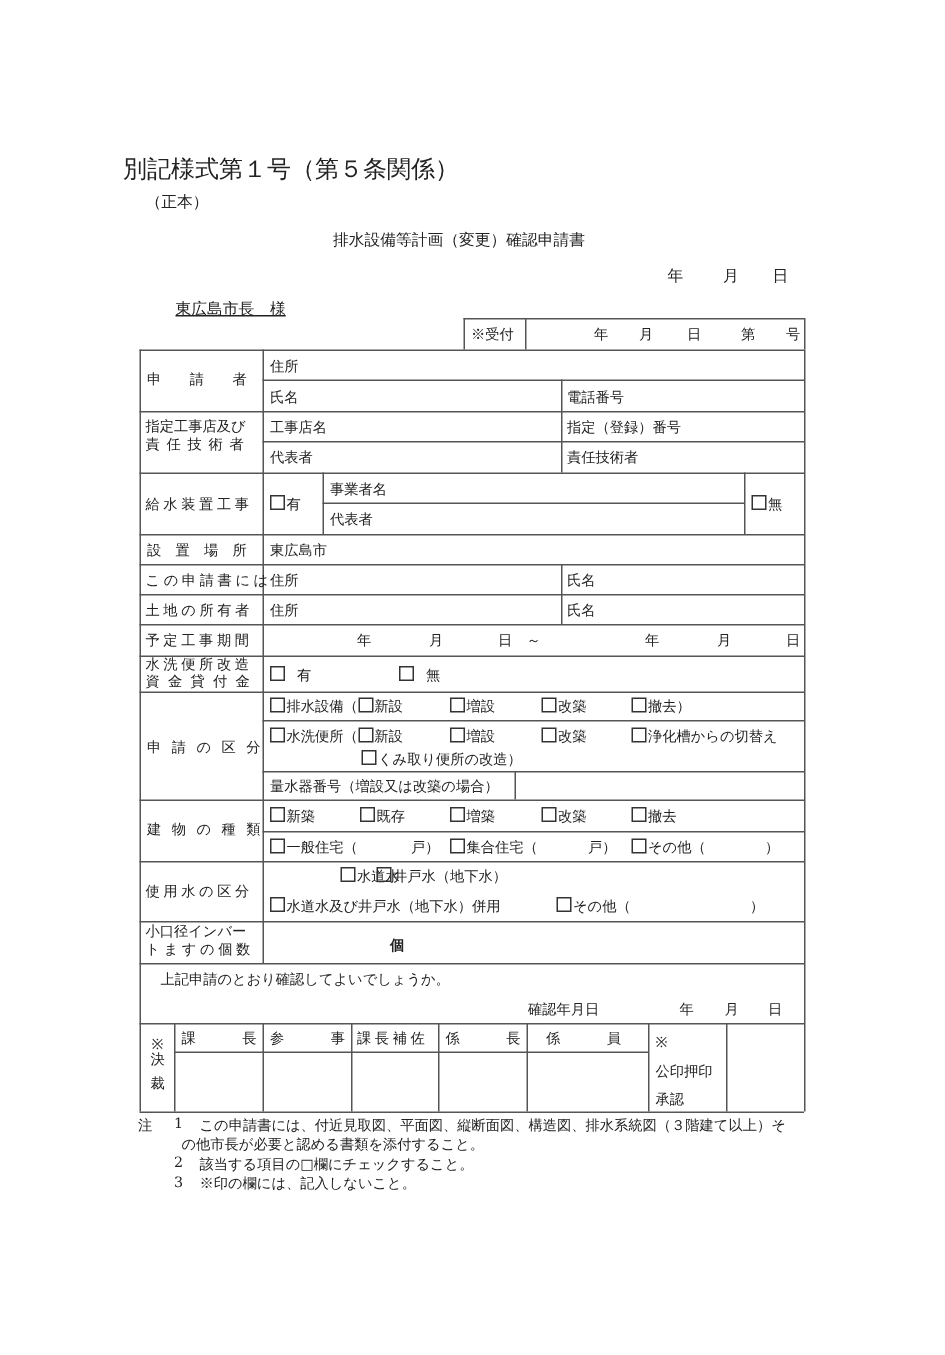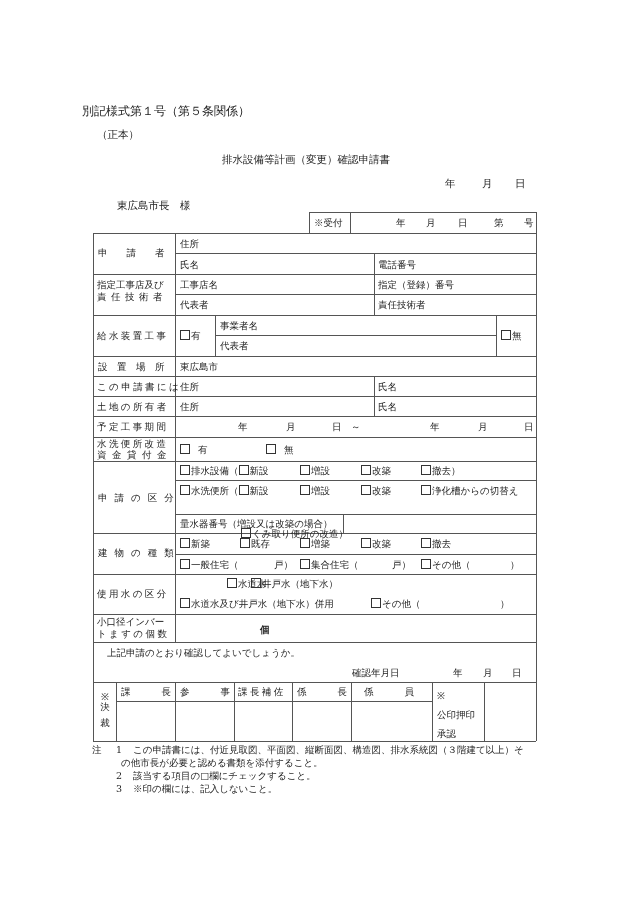--- a/index.html
+++ b/index.html
@@ -17,7 +17,7 @@
 </head>
 <body>
 
-<div class="abs" style="left:82px;top:103px;font-size:12px;">別記様式第１号（第５条関係）</div>
+<div class="abs" style="left:82px;top:103px;font-size:16px;">別記様式第１号（第５条関係）</div>
 <div class="abs" style="left:97px;top:128px;font-size:10.5px;">（正本）</div>
 <div class="abs" style="left:222px;top:153px;font-size:10.5px;">排水設備等計画（変更）確認申請書</div>
 <div>

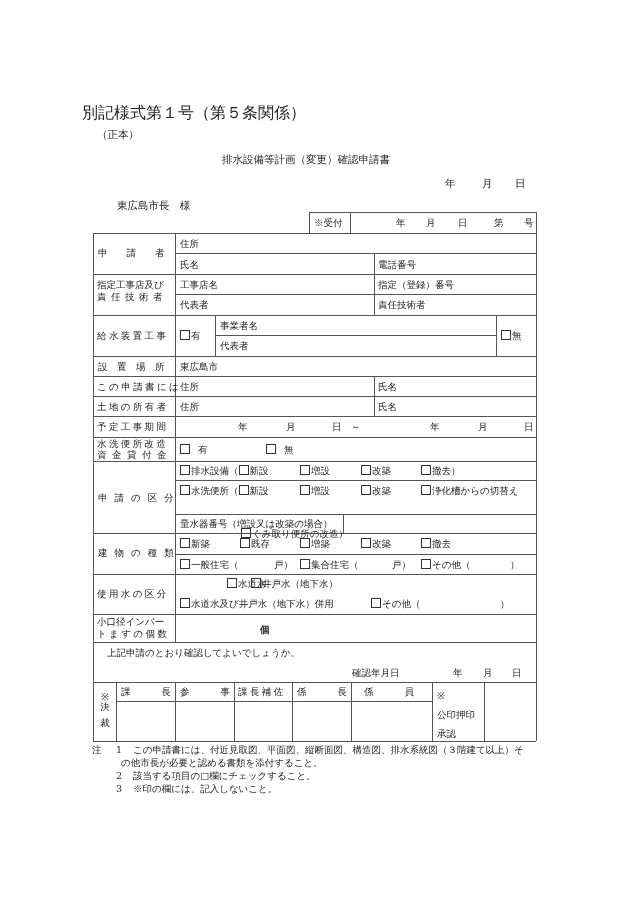--- a/index.html
+++ b/index.html
@@ -25,7 +25,7 @@
   <span class="abs" style="left:482px;top:177px;font-size:10.5px;">月</span>
   <span class="abs" style="left:515px;top:177px;font-size:10.5px;">日</span>
 </div>
-<div class="abs" style="left:117px;top:199px;font-size:10.5px;">東広島市長　様</div>
+<div class="abs" style="left:117px;top:199px;font-size:10.5px;text-decoration:underline;">東広島市長　様</div>
 
 <div>
   <div class="line-h" style="left:309px;top:212px;width:227px;"></div>

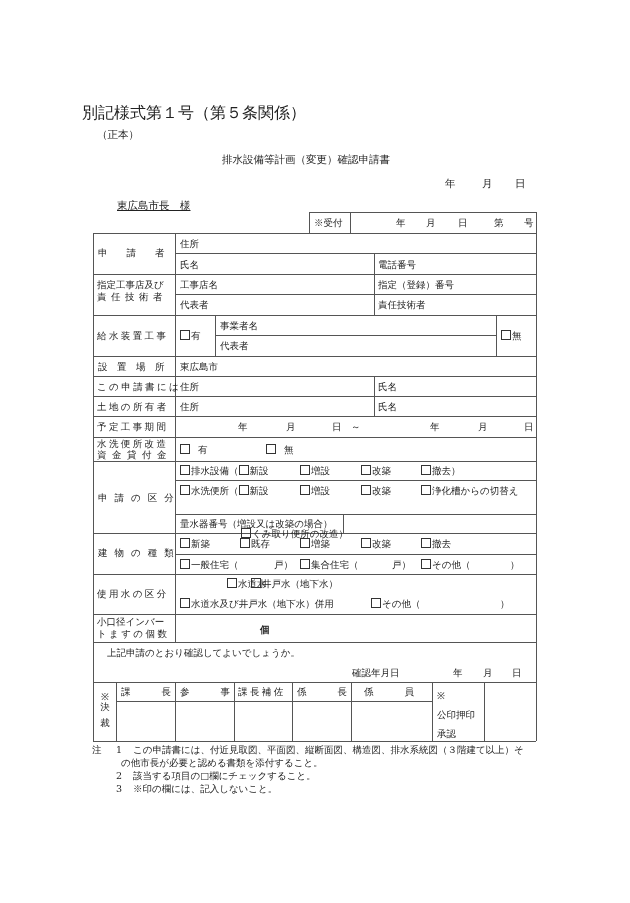--- a/index.html
+++ b/index.html
@@ -150,7 +150,7 @@
   <span class="cell-text" style="left:300px;top:485px;"><span class="chk"></span><span>増設</span></span>
   <span class="cell-text" style="left:361px;top:485px;"><span class="chk"></span><span>改築</span></span>
   <span class="cell-text" style="left:421px;top:485px;"><span class="chk"></span><span>浄化槽からの切替え</span></span>
-  <span class="cell-text" style="left:241px;top:500px;margin-top:28px;"><span class="chk"></span><span>くみ取り便所の改造）</span></span>
+  <span class="cell-text" style="left:241px;top:500px;"><span class="chk"></span><span>くみ取り便所の改造）</span></span>
 </div>
 <span class="cell-text" style="left:180px;top:518px;">量水器番号（増設又は改築の場合）</span>
 <div class="abs" style="left:344px;top:515px;width:191px;height:18px;"></div>

